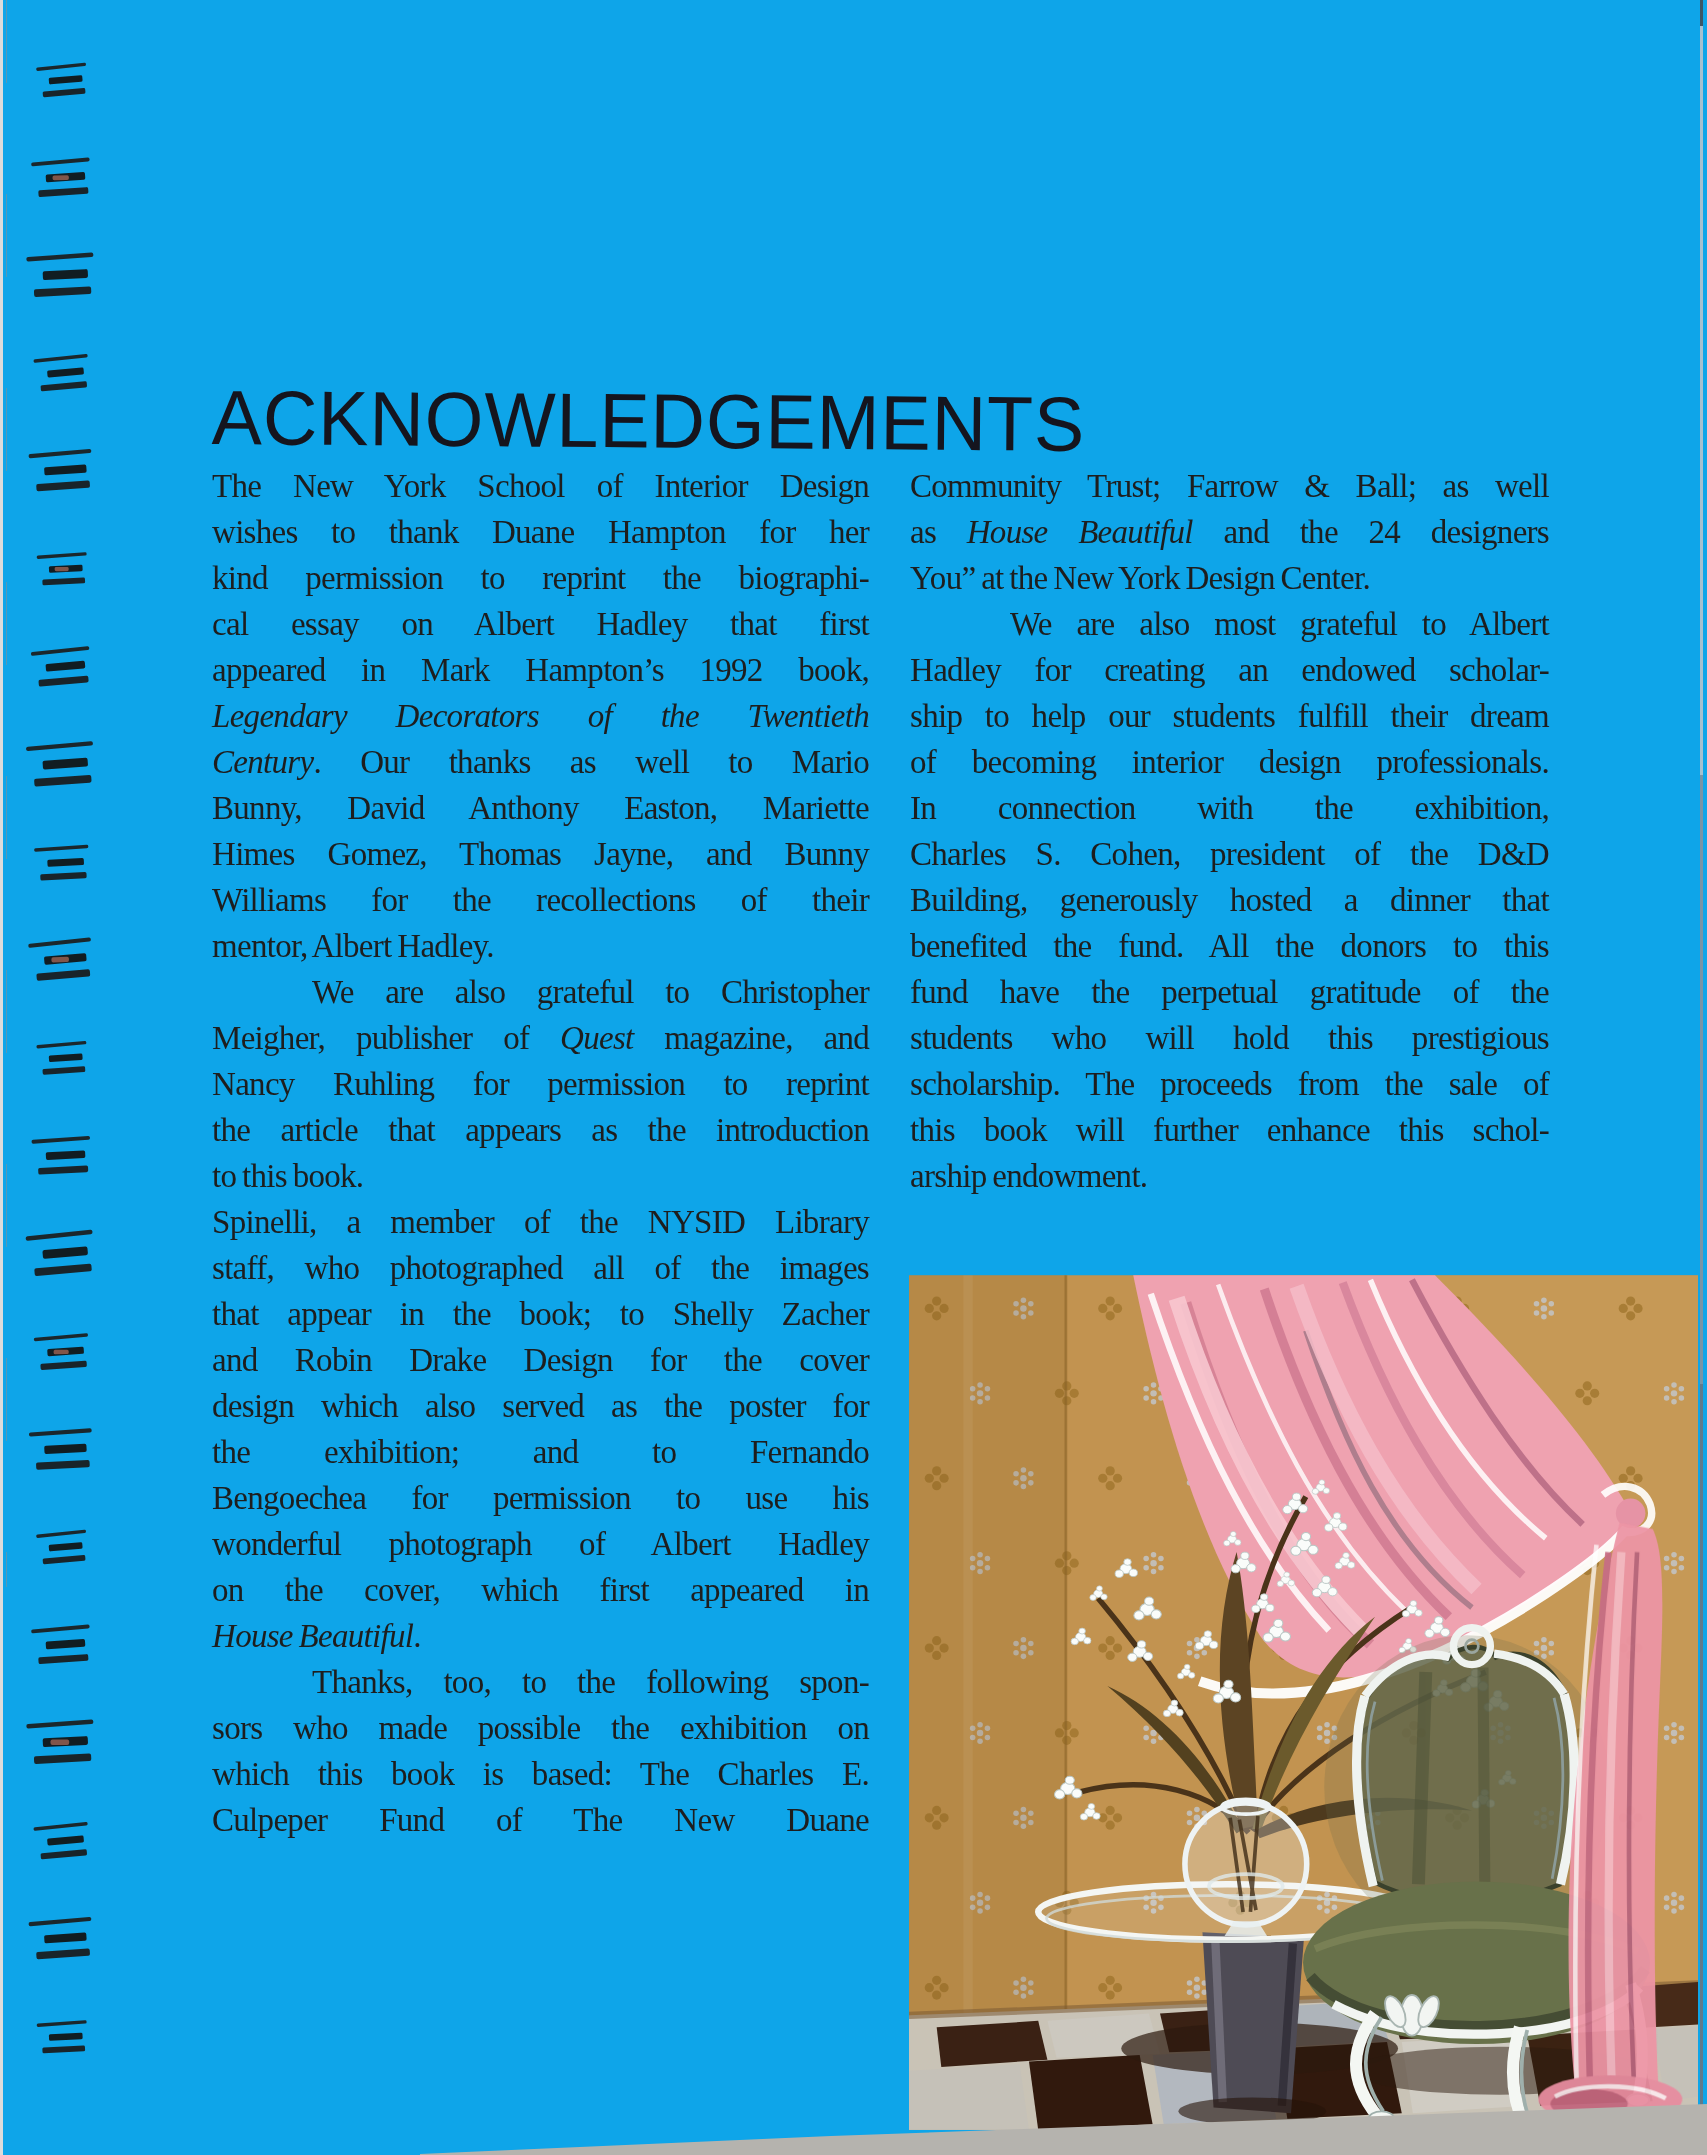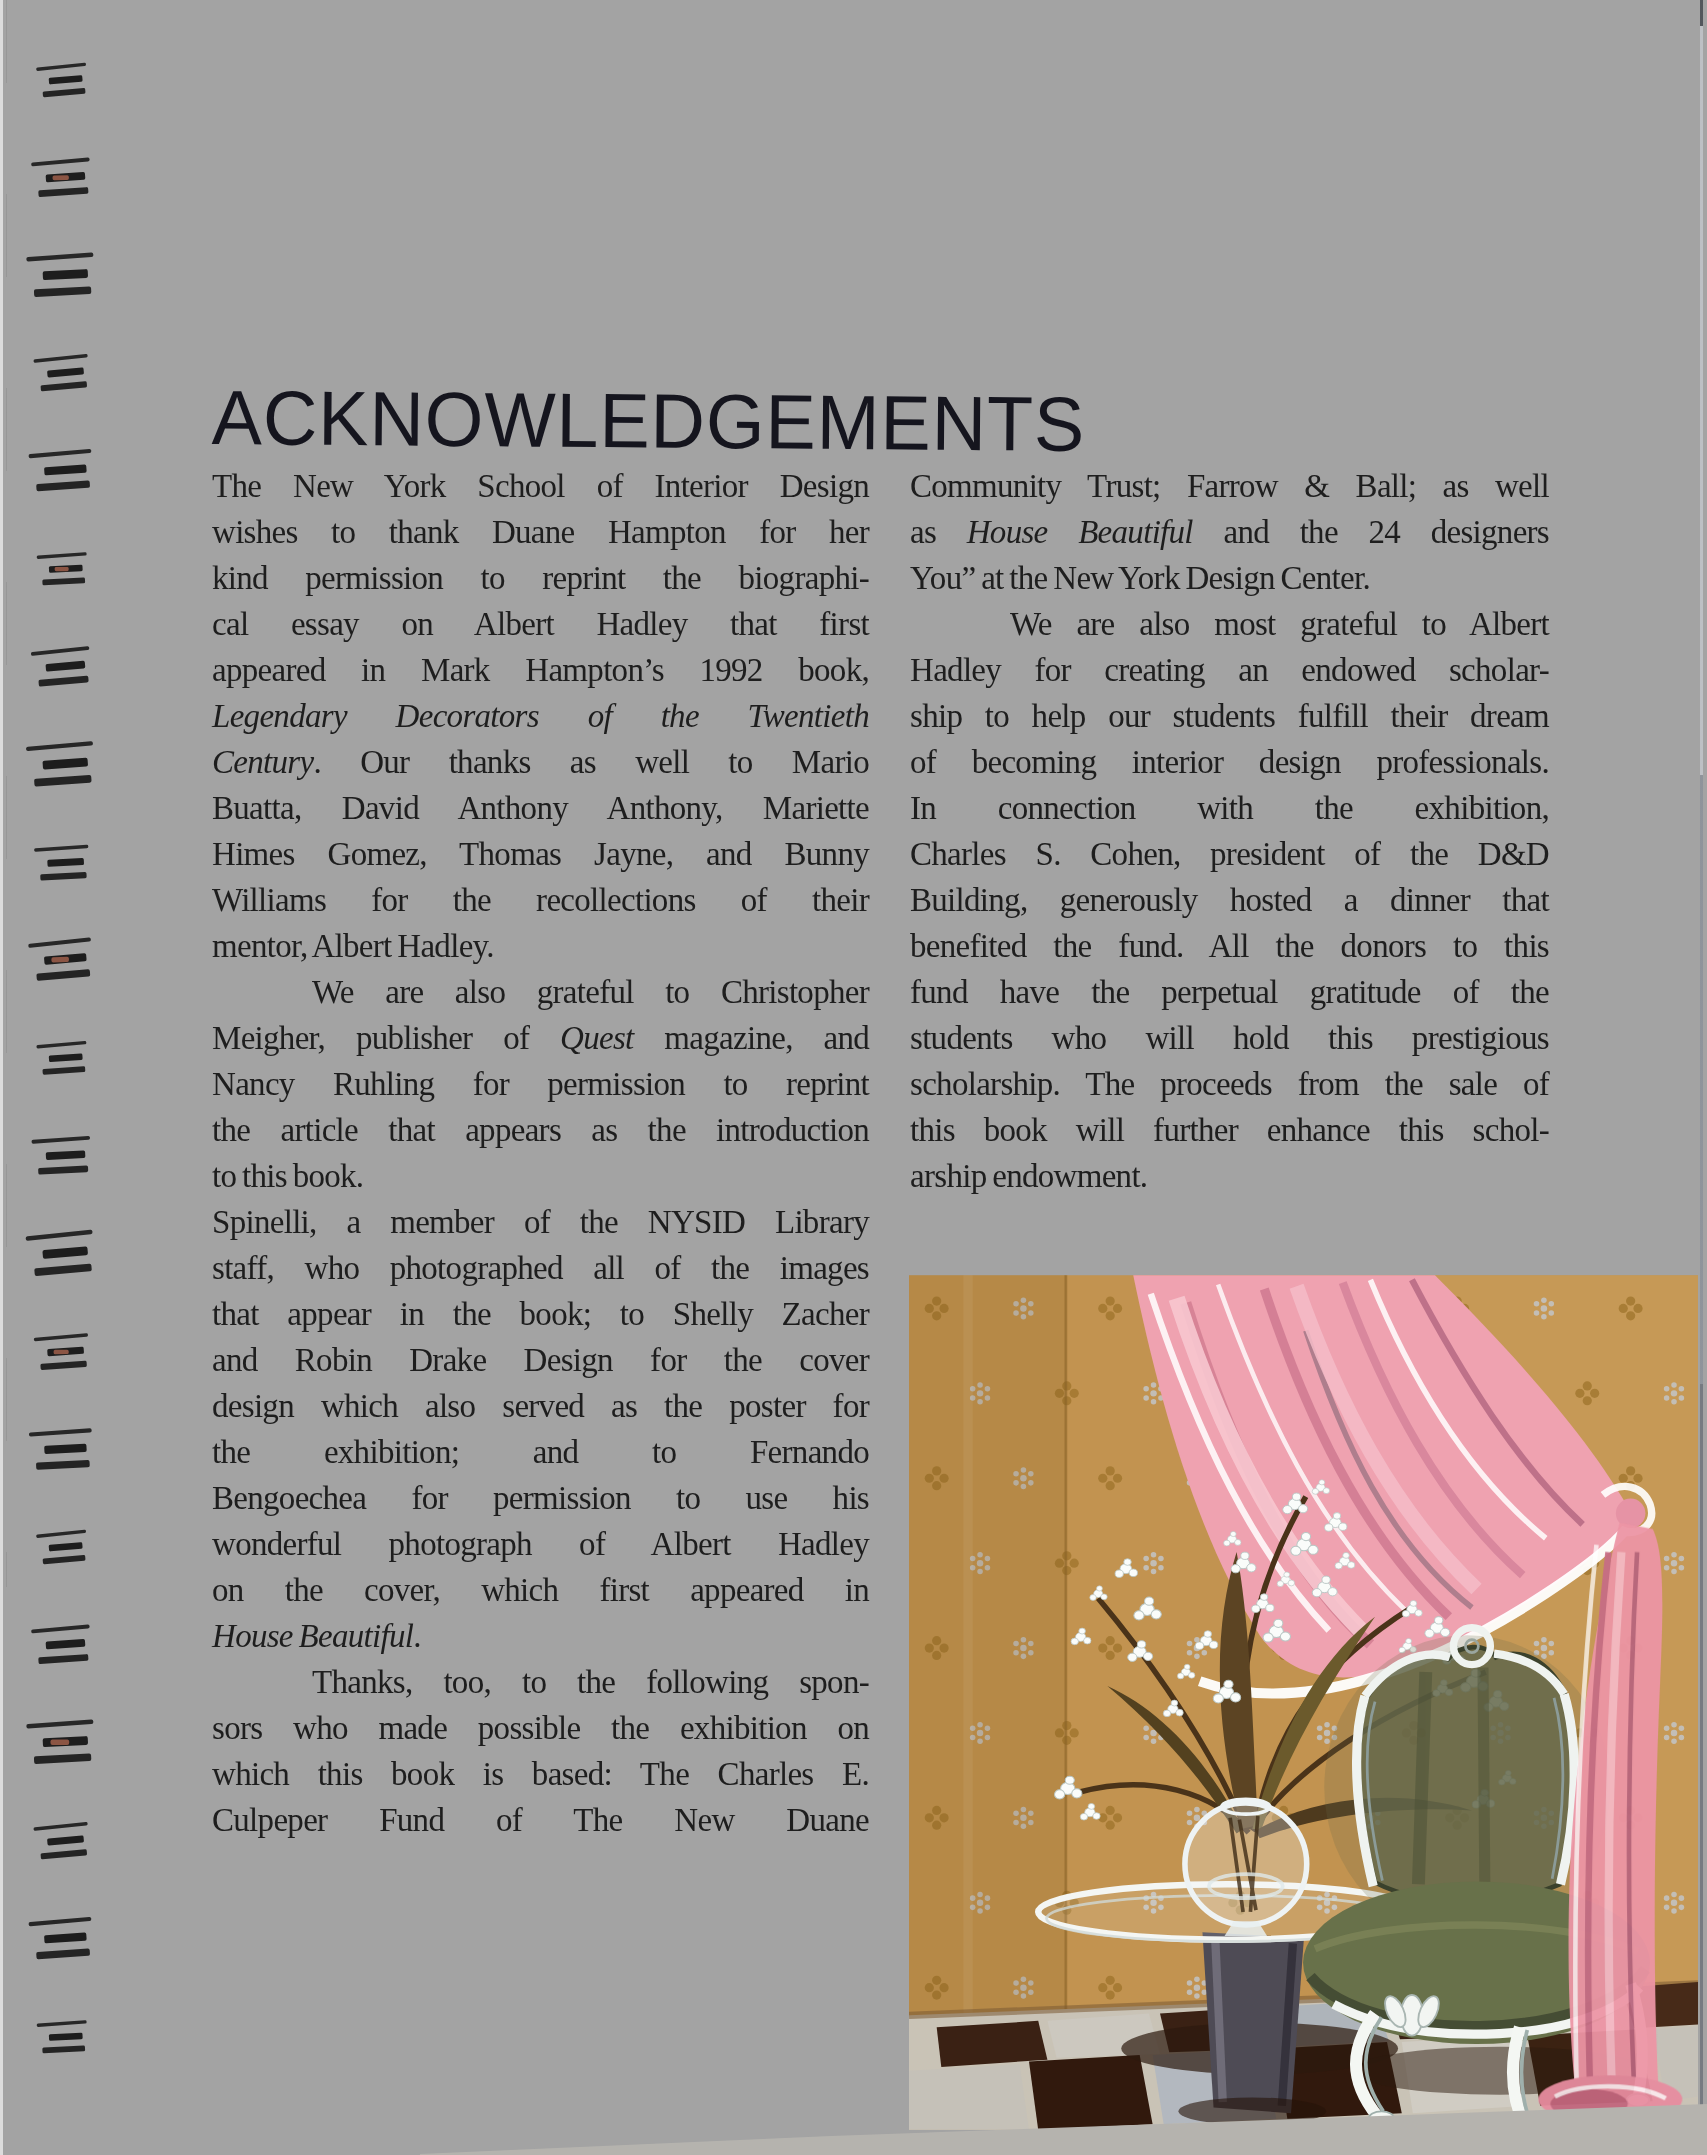--- a/index.html
+++ b/index.html
@@ -3,7 +3,7 @@
 <meta charset="utf-8">
 <style>
   html,body{margin:0;padding:0;background:#ffffff;}
-  #page{position:relative;width:1707px;height:2155px;background:#a3a3a3;overflow:hidden;
+  #page{position:relative;width:1707px;height:2155px;background:#0ea5e9;overflow:hidden;
         font-family:"Liberation Serif", serif;}
   
   #edge-left{position:absolute;left:0;top:0;width:2.8px;height:100%;background:#dcdcdc;}

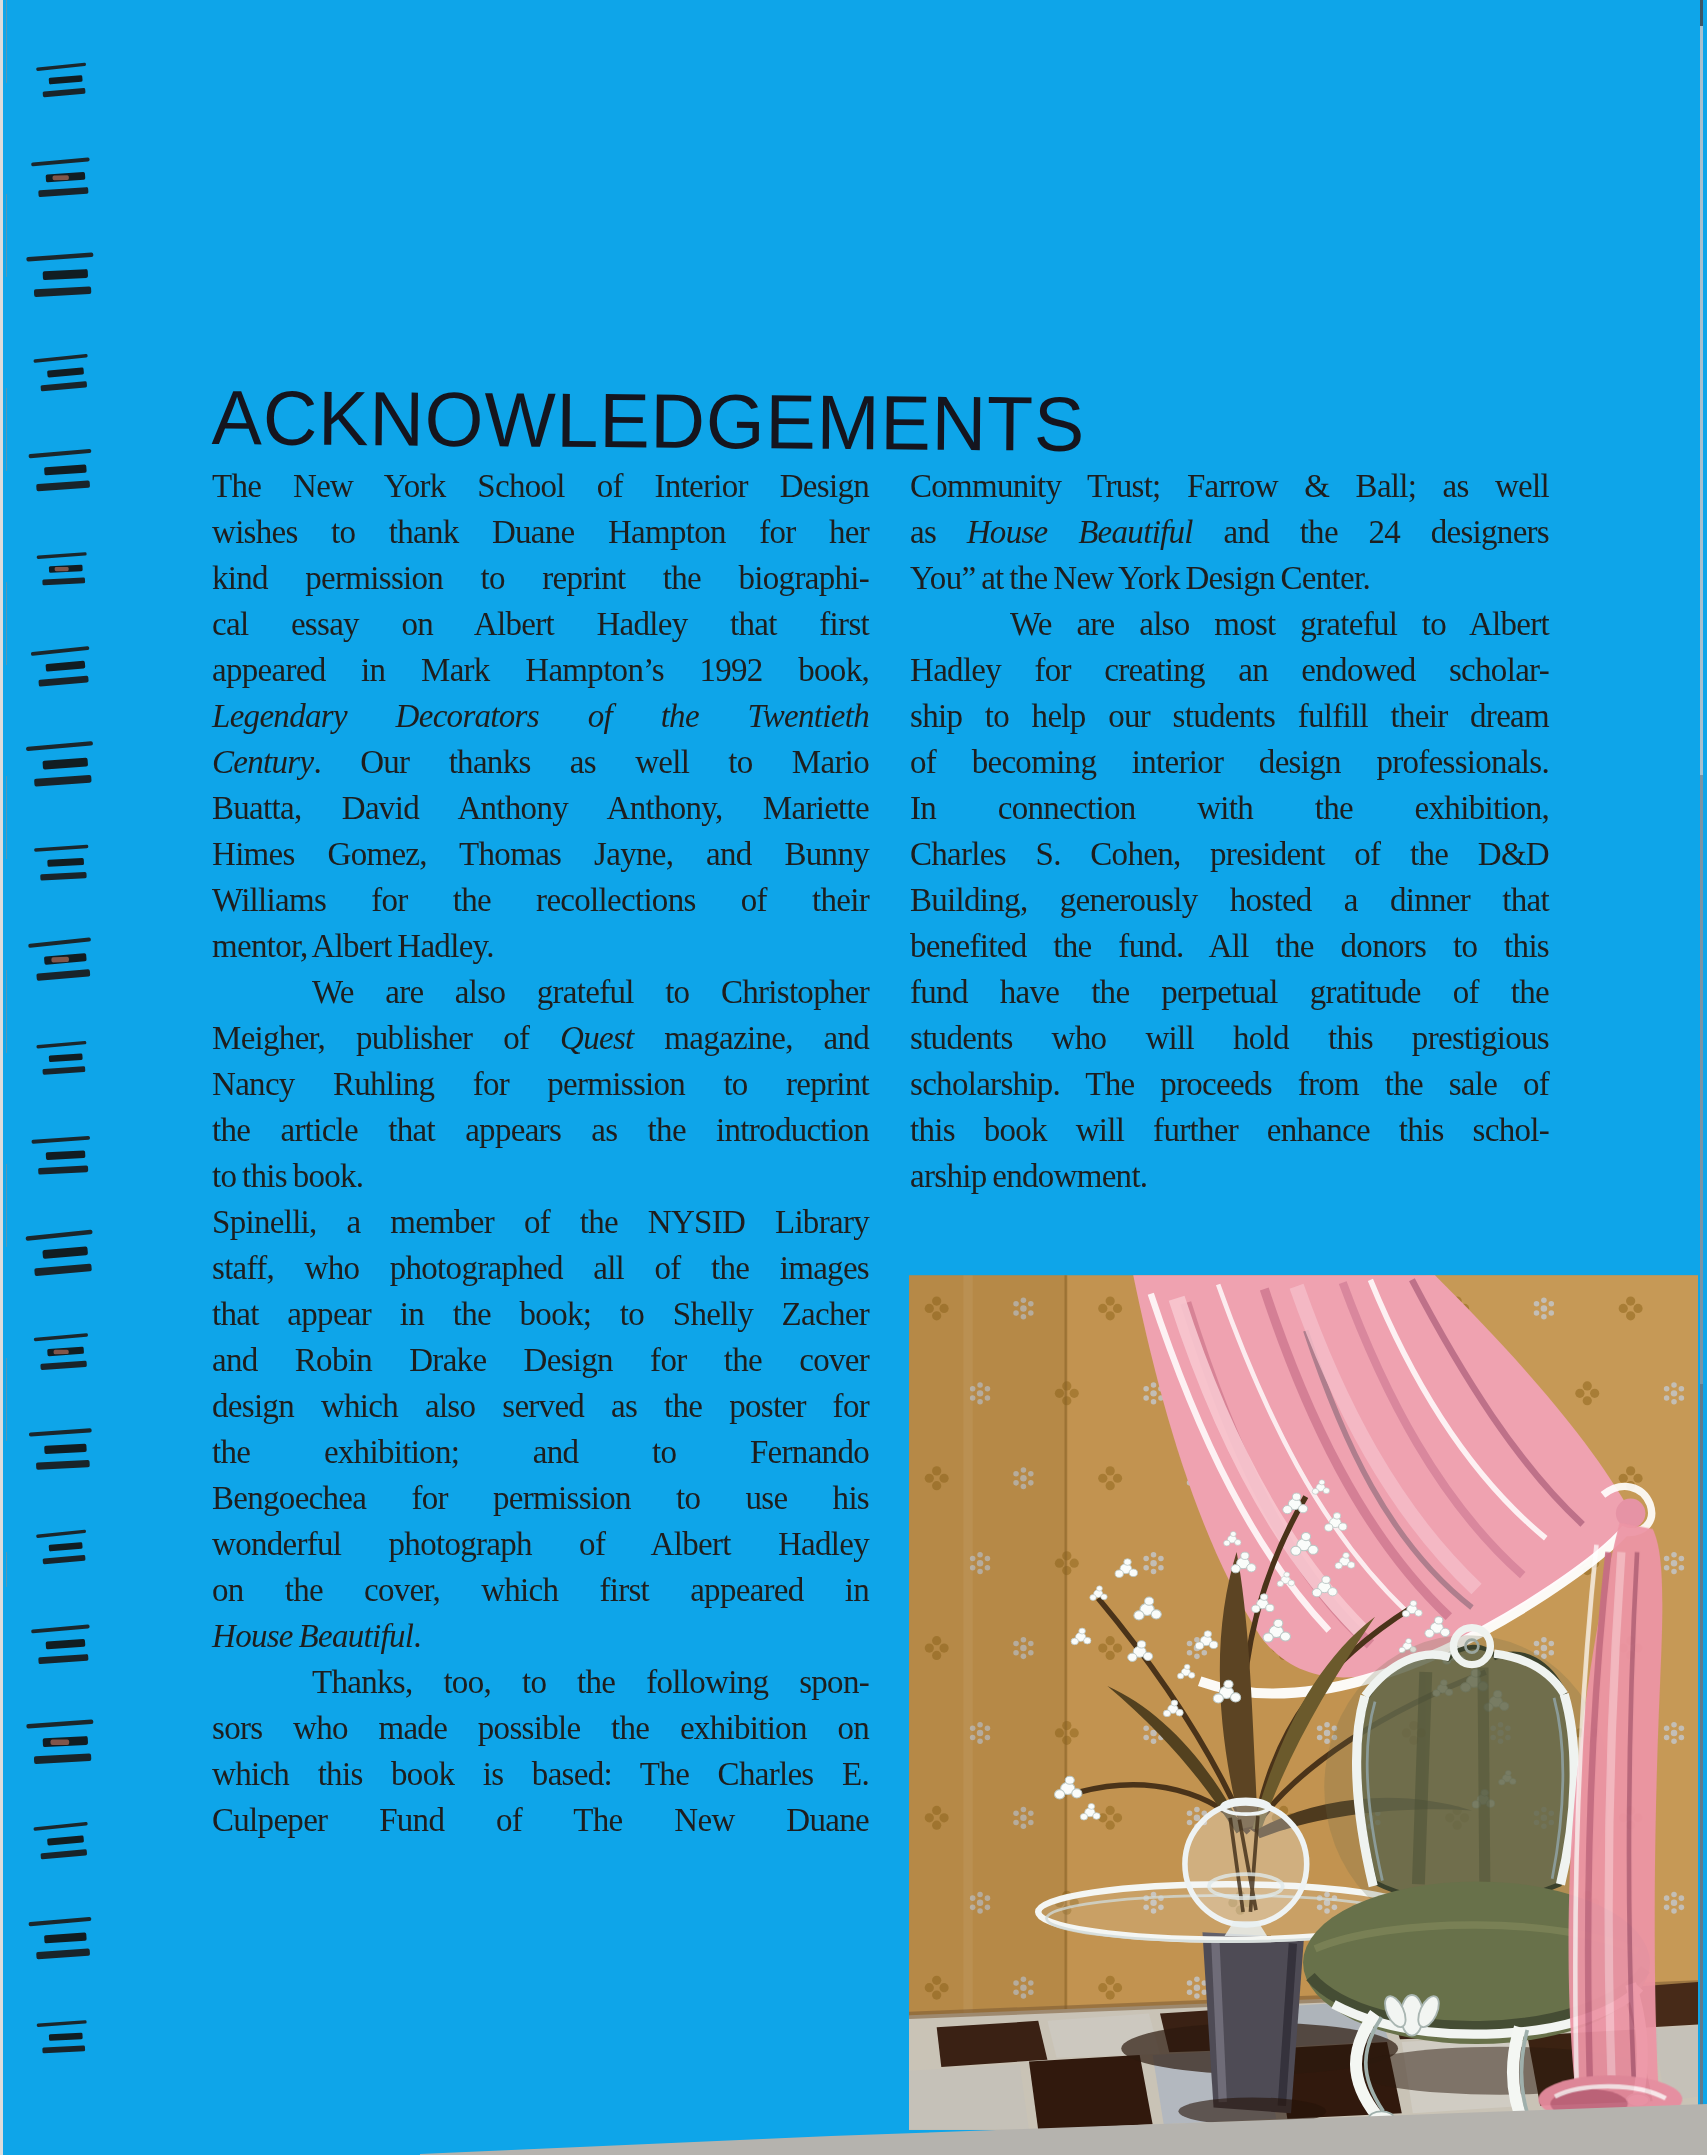--- a/index.html
+++ b/index.html
@@ -57,7 +57,7 @@
         <div class="line">appeared in Mark Hampton’s 1992 book,</div>
         <div class="line"><i>Legendary Decorators of the Twentieth</i></div>
         <div class="line"><i>Century</i>. Our thanks as well to Mario</div>
-        <div class="line">Buatta, David Anthony Anthony, Mariette</div>
+        <div class="line">Bunny, David Anthony Easton, Mariette</div>
         <div class="line">Himes Gomez, Thomas Jayne, and Bunny</div>
         <div class="line">Williams for the recollections of their</div>
         <div class="line pend">mentor, Albert Hadley.</div>

